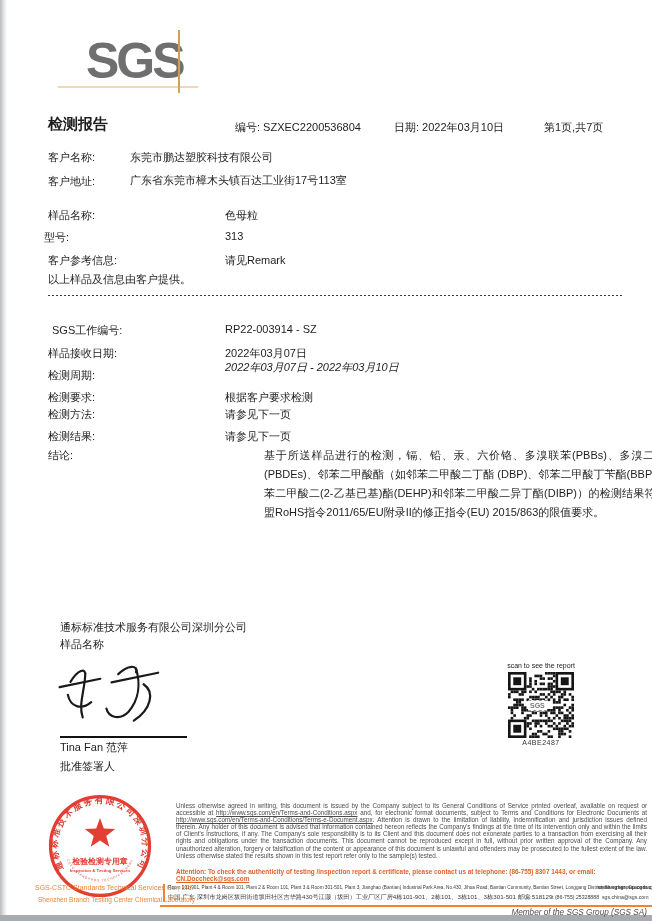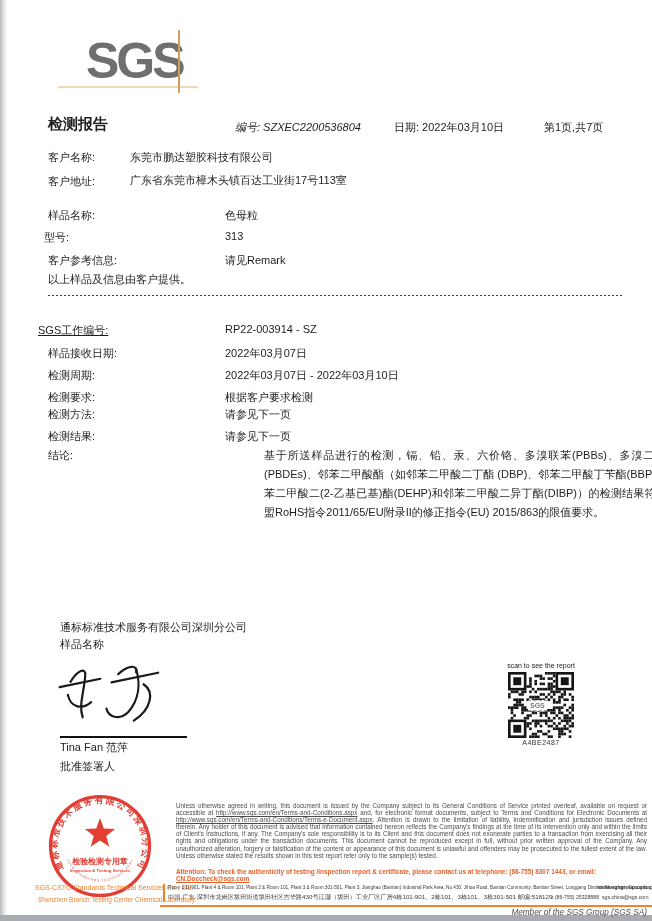--- a/index.html
+++ b/index.html
@@ -51,7 +51,7 @@
   <div class="tan-v" style="left:178px;top:30px;height:63px;"></div>
 
   <div class="abs b" style="left:48px;top:115px;font-size:15px;">检测报告</div>
-  <div class="abs t11" style="left:235px;top:120px;font-style:italic;">编号: SZXEC2200536804</div>
+  <div class="abs t11" style="left:235px;top:120px;">编号: SZXEC2200536804</div>
   <div class="abs t11" style="left:394px;top:120px;">日期: 2022年03月10日</div>
   <div class="abs t11" style="left:544px;top:120px;">第1页,共7页</div>
 

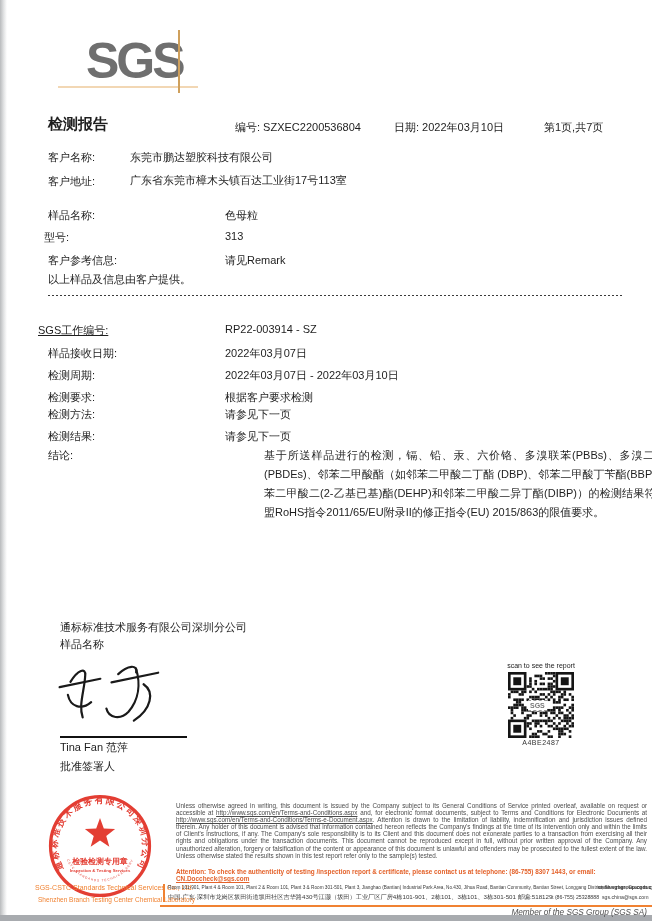--- a/index.html
+++ b/index.html
@@ -69,7 +69,7 @@
 
   <div class="dashline" style="left:48px;top:295px;width:575px;"></div>
 
-  <div class="abs t11" style="left:38px;top:323px;text-decoration:underline;">SGS工作编号:</div>
+  <div class="abs t11" style="left:52px;top:323px;">SGS工作编号:</div>
   <div class="abs t11" style="left:225px;top:323px;">RP22-003914 - SZ</div>
   <div class="abs t11" style="left:48px;top:346px;">样品接收日期:</div>
   <div class="abs t11" style="left:225px;top:346px;">2022年03月07日</div>

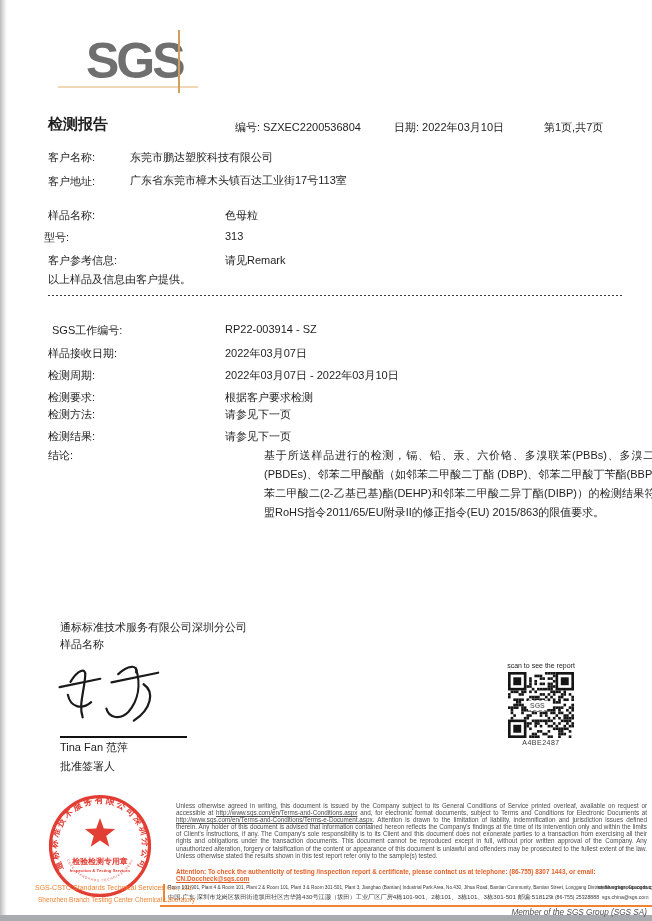--- a/index.html
+++ b/index.html
@@ -74,7 +74,7 @@
   <div class="abs t11" style="left:48px;top:346px;">样品接收日期:</div>
   <div class="abs t11" style="left:225px;top:346px;">2022年03月07日</div>
   <div class="abs t11" style="left:48px;top:368px;">检测周期:</div>
-  <div class="abs t11" style="left:225px;top:368px;">2022年03月07日 - 2022年03月10日</div>
+  <div class="abs t11" style="left:225px;top:360px;font-style:italic;">2022年03月07日 - 2022年03月10日</div>
   <div class="abs t11" style="left:48px;top:390px;">检测要求:</div>
   <div class="abs t11" style="left:225px;top:390px;">根据客户要求检测</div>
   <div class="abs t11" style="left:48px;top:407px;">检测方法:</div>

